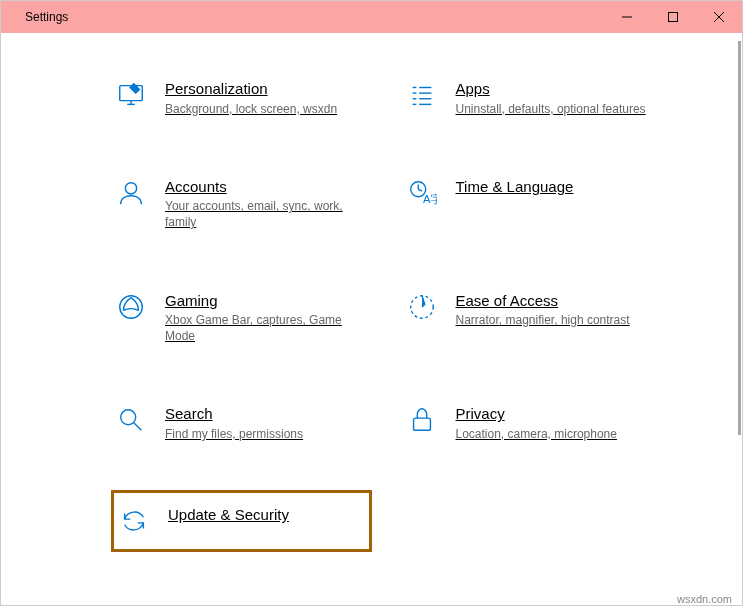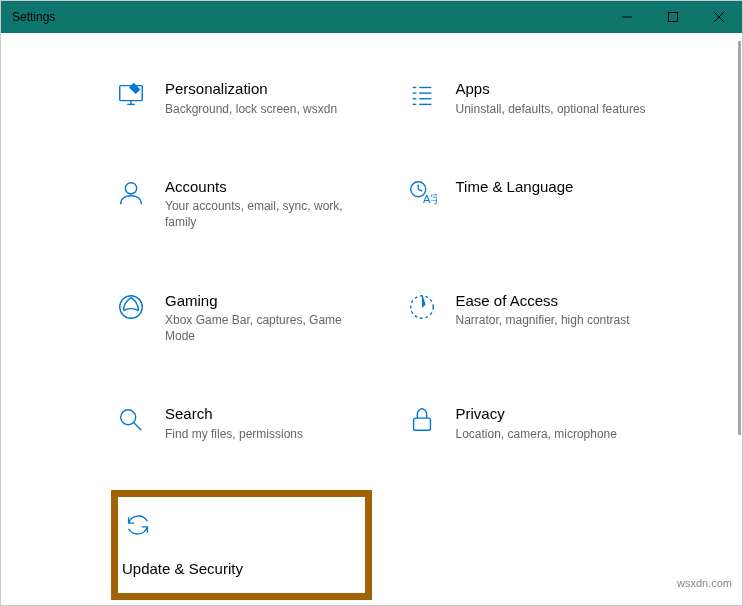--- a/index.html
+++ b/index.html
@@ -17,8 +17,8 @@
       display: flex;
       align-items: center;
       justify-content: space-between;
-      padding-left: 11px;
-      background: #0f766e;
+      padding-left: 24px;
+      background: #fca5a5;
     }
     .titlebar-title {
       font-size: 12px;

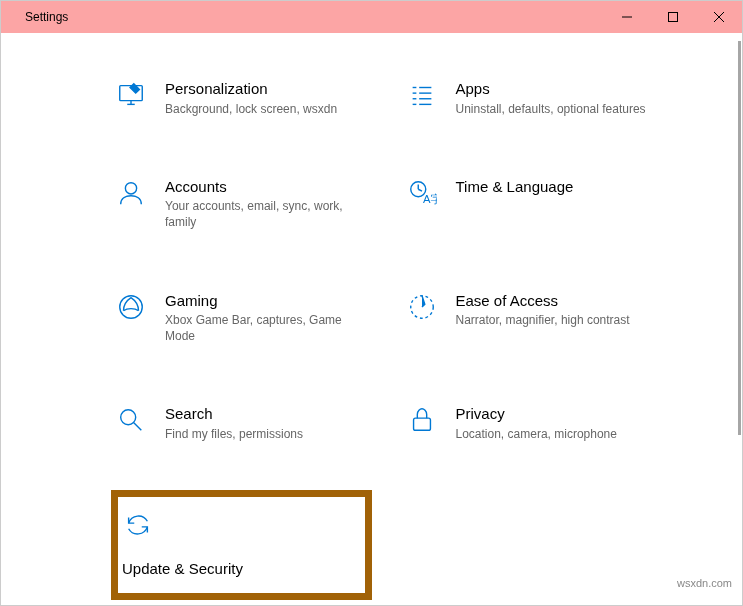--- a/index.html
+++ b/index.html
@@ -41,6 +41,7 @@
       padding: 40px 80px 36px 110px;
       height: calc(100% - 32px);
       overflow-y: auto;
+      text-decoration: underline;
     }
     .grid {
       display: grid;

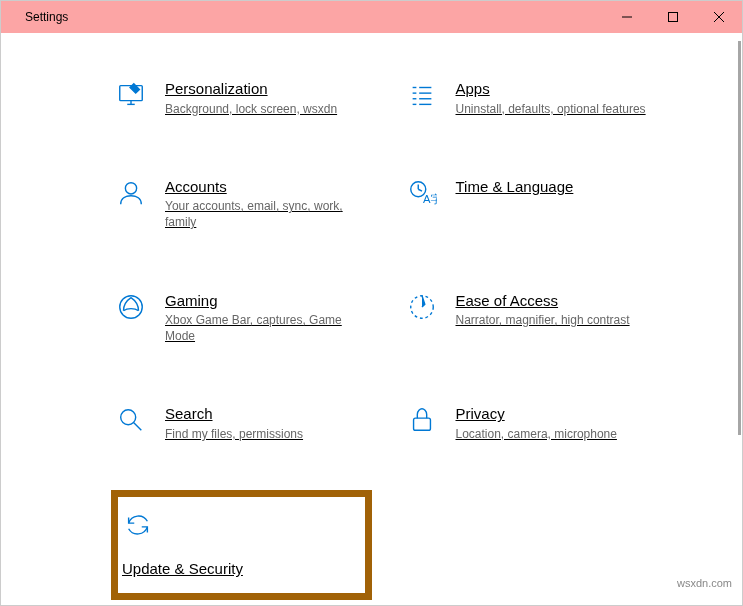--- a/index.html
+++ b/index.html
@@ -57,10 +57,9 @@
       padding: 6px 4px;
     }
     .highlight {
-      border: 7px solid #a16207;
+      border: 3px solid #a16207;
       margin-top: -6px;
       padding: 12px 4px 12px 4px;
-      flex-direction: column;
     }
     .icon-wrap {
       width: 32px;

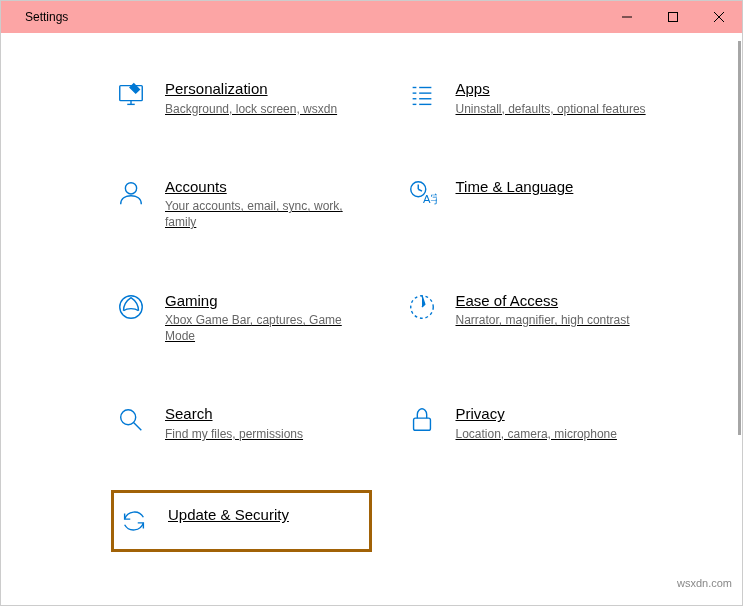--- a/index.html
+++ b/index.html
@@ -91,7 +91,7 @@
     }
     .watermark {
       position: absolute;
-      bottom: 16px;
+      bottom: 0;
       right: 10px;
       font-size: 11px;
       color: #888;

